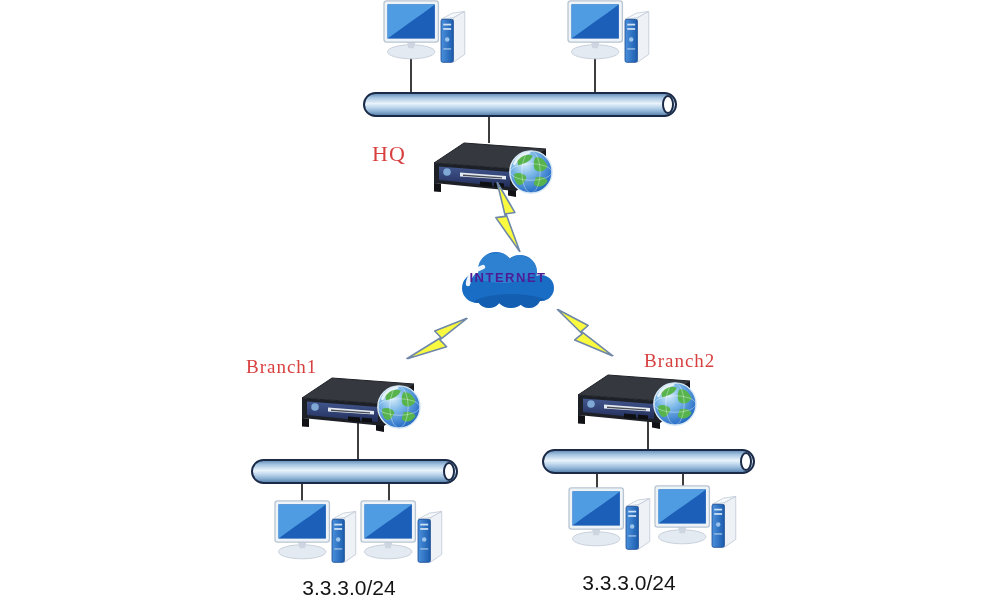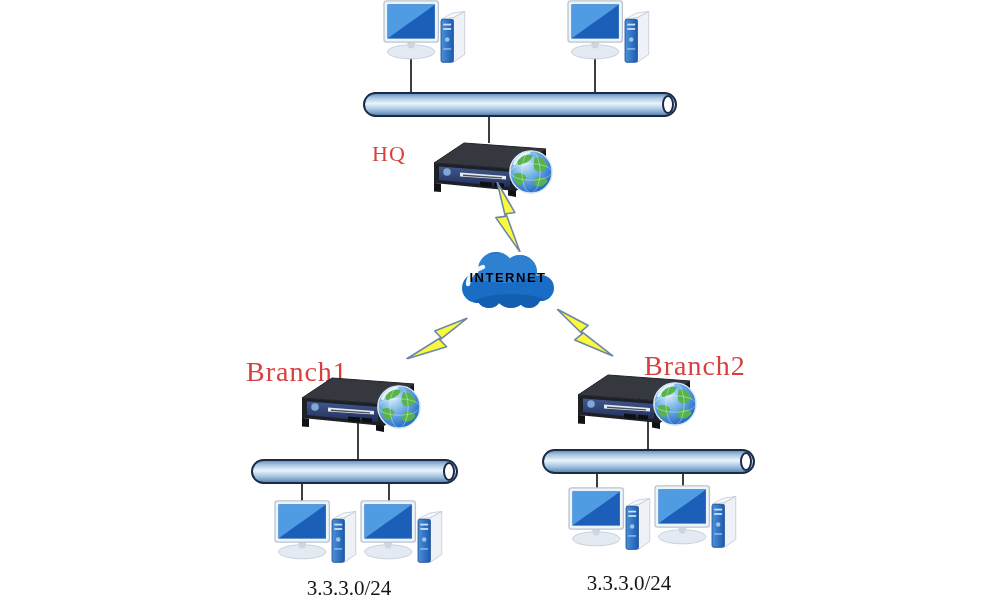--- a/index.html
+++ b/index.html
@@ -31,7 +31,7 @@
   }
   .cloud-wrap{position:absolute;left:456px;top:246px;width:104px;height:66px;}
   .cloud-label{
-    position:absolute;left:0;right:0;top:24px;text-align:center;color:#000000;
+    position:absolute;left:0;right:0;top:24px;text-align:center;color:#4c1d95;
     font-size:13px;font-weight:bold;letter-spacing:1.5px;
   }
   .bolt{position:absolute;width:40px;height:70px;transform-origin:50% 50%;}

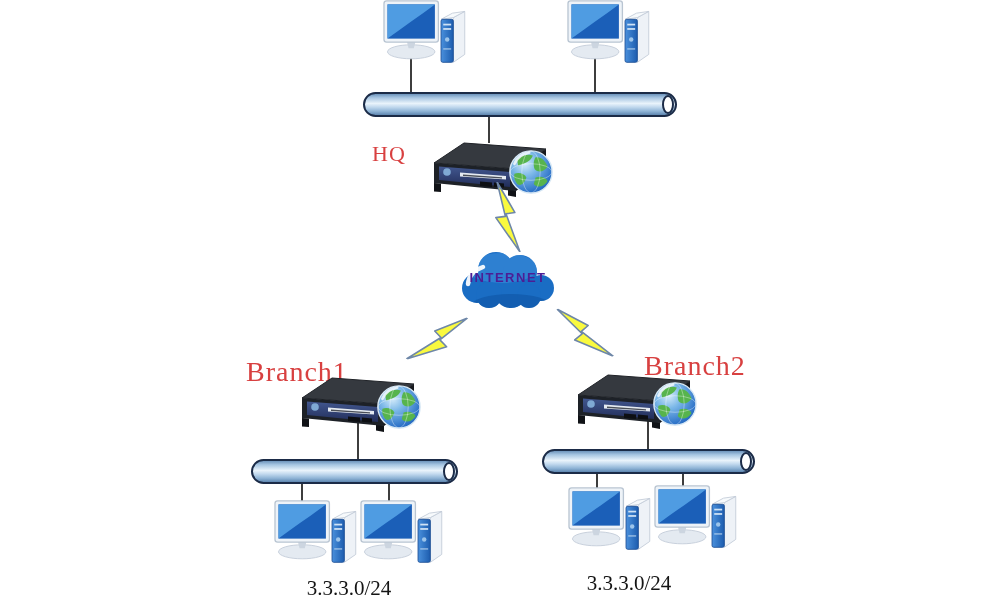--- a/index.html
+++ b/index.html
@@ -23,7 +23,7 @@
   .router-wrap .globe{position:absolute;left:78px;top:10px;}
   .site-label{
     position:absolute;color:#d84040;font-family:"Liberation Serif",serif;
-    font-size:28px;letter-spacing:1px;white-space:nowrap;
+    font-size:19px;letter-spacing:1px;white-space:nowrap;
   }
   .subnet-label{
     position:absolute;width:160px;text-align:center;color:#141414;

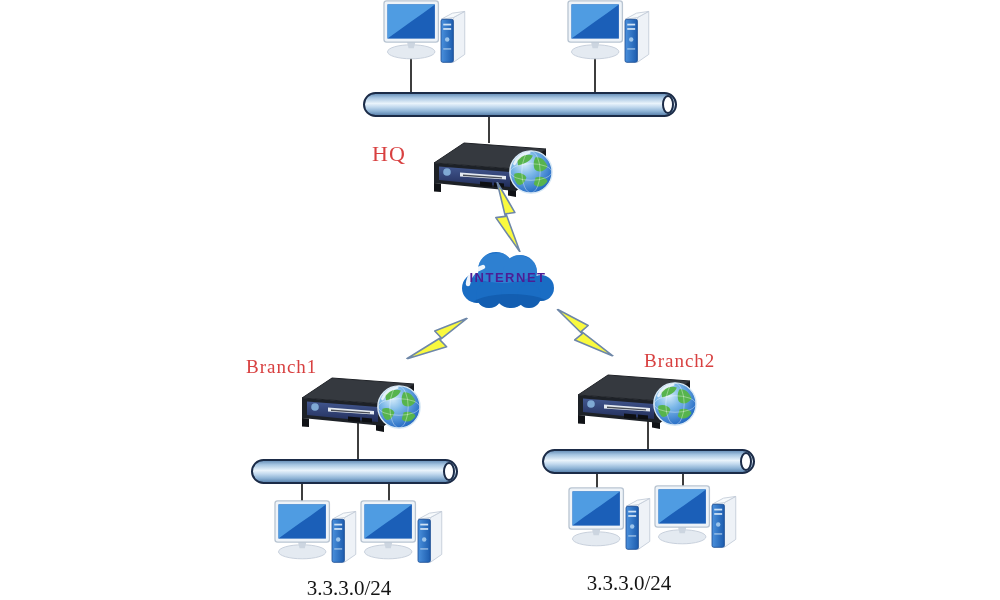--- a/index.html
+++ b/index.html
@@ -27,7 +27,7 @@
   }
   .subnet-label{
     position:absolute;width:160px;text-align:center;color:#141414;
-    font-size:21px;font-family:Liberation Serif, serif;white-space:nowrap;
+    font-size:21px;font-family:Liberation Sans, sans-serif;white-space:nowrap;
   }
   .cloud-wrap{position:absolute;left:456px;top:246px;width:104px;height:66px;}
   .cloud-label{

